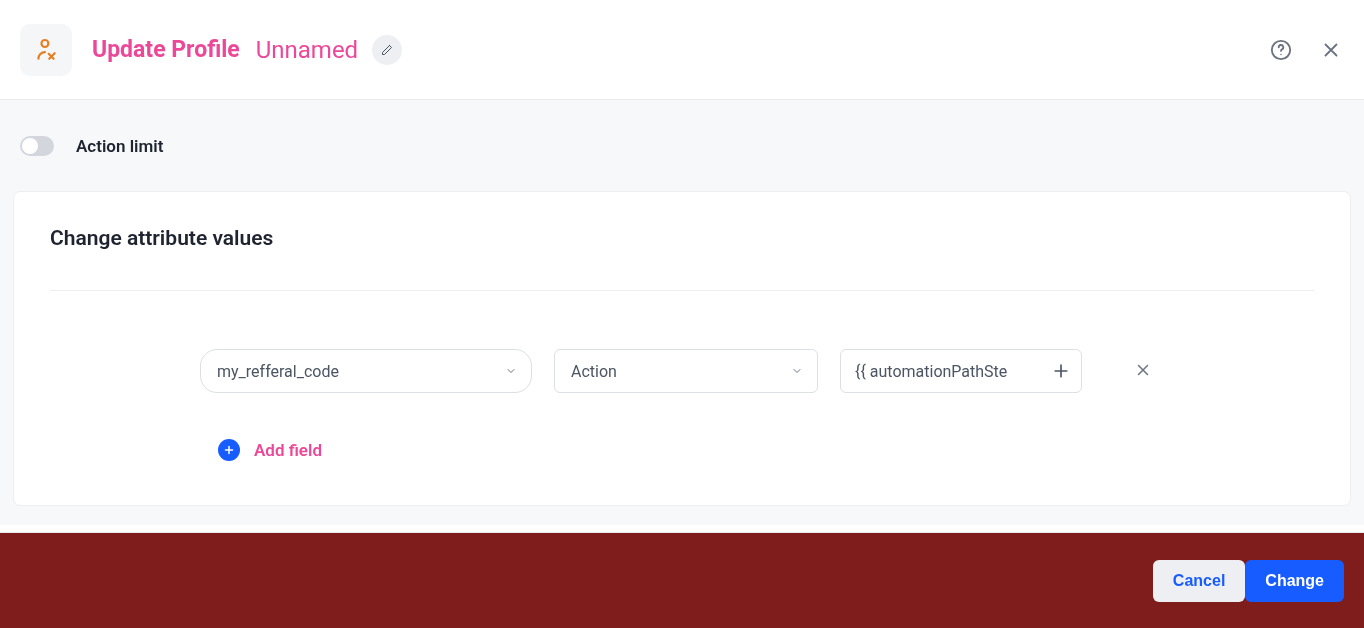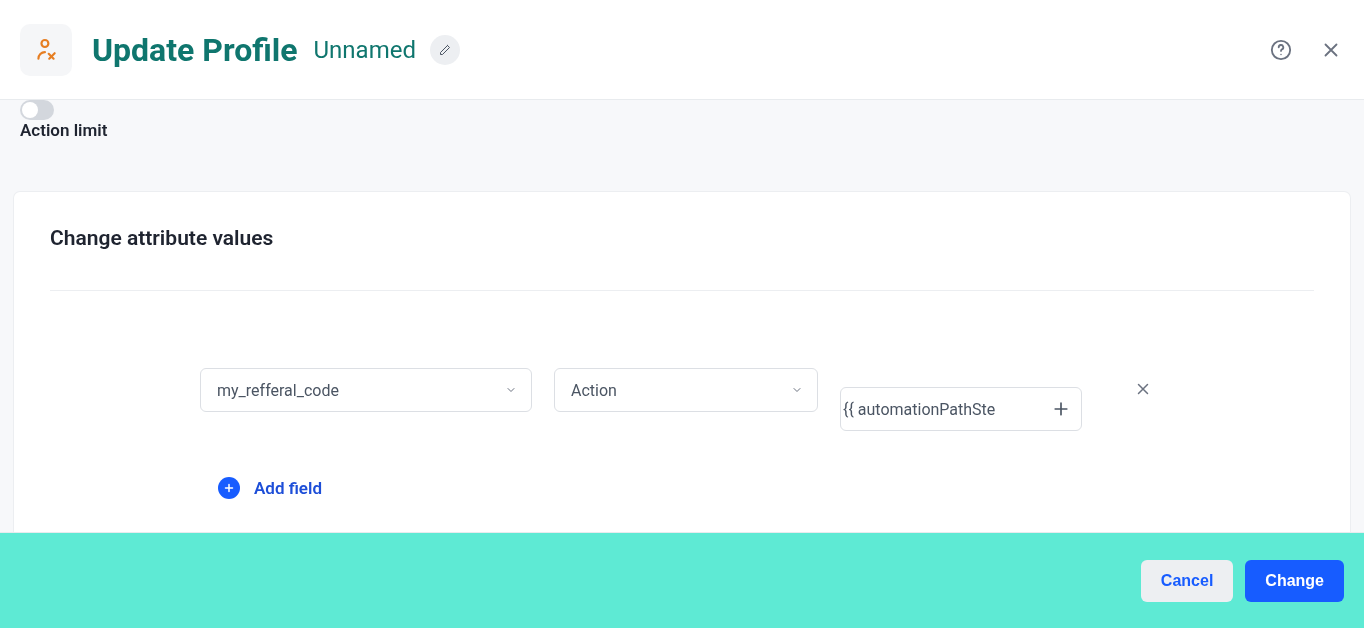--- a/index.html
+++ b/index.html
@@ -43,9 +43,9 @@
     }
 
     .title {
-      font-size: 32px;
+      font-size: 23px;
       font-weight: 700;
-      color: #0f766e;
+      color: #ec4899;
     }
 
     .subtitle {

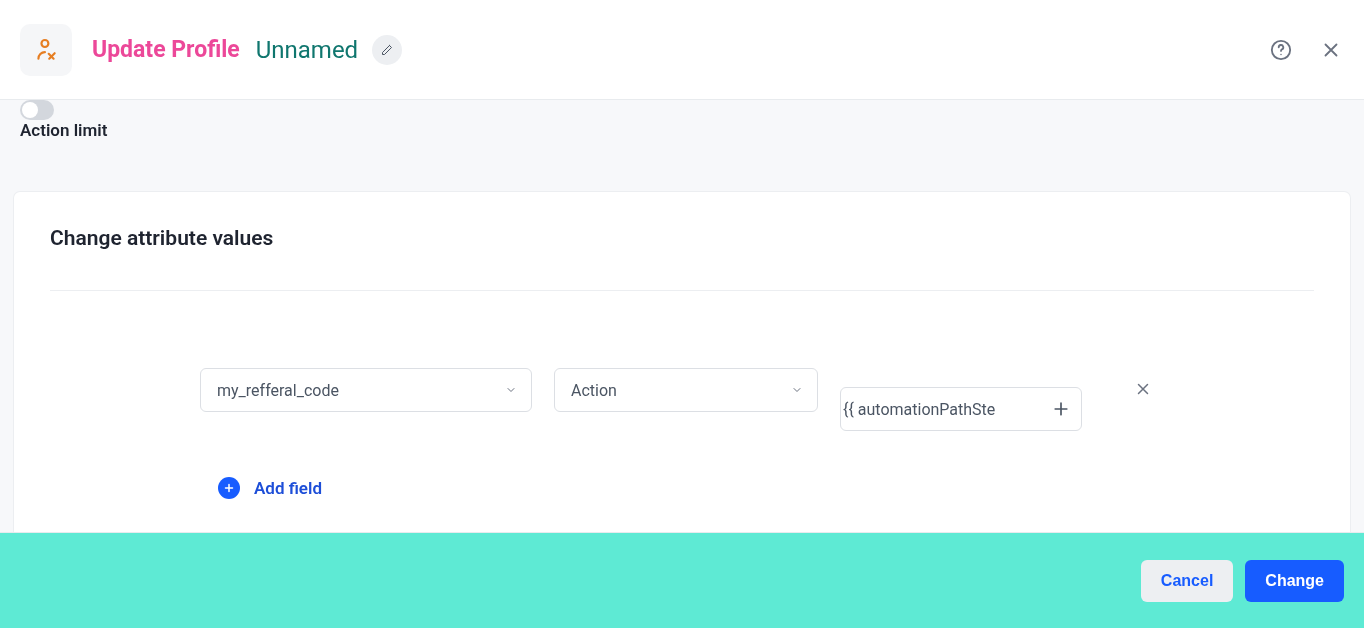--- a/index.html
+++ b/index.html
@@ -51,7 +51,7 @@
     .subtitle {
       font-size: 24px;
       font-weight: 400;
-      color: #0f766e;
+      color: #ec4899;
       margin-left: 16px;
     }
 

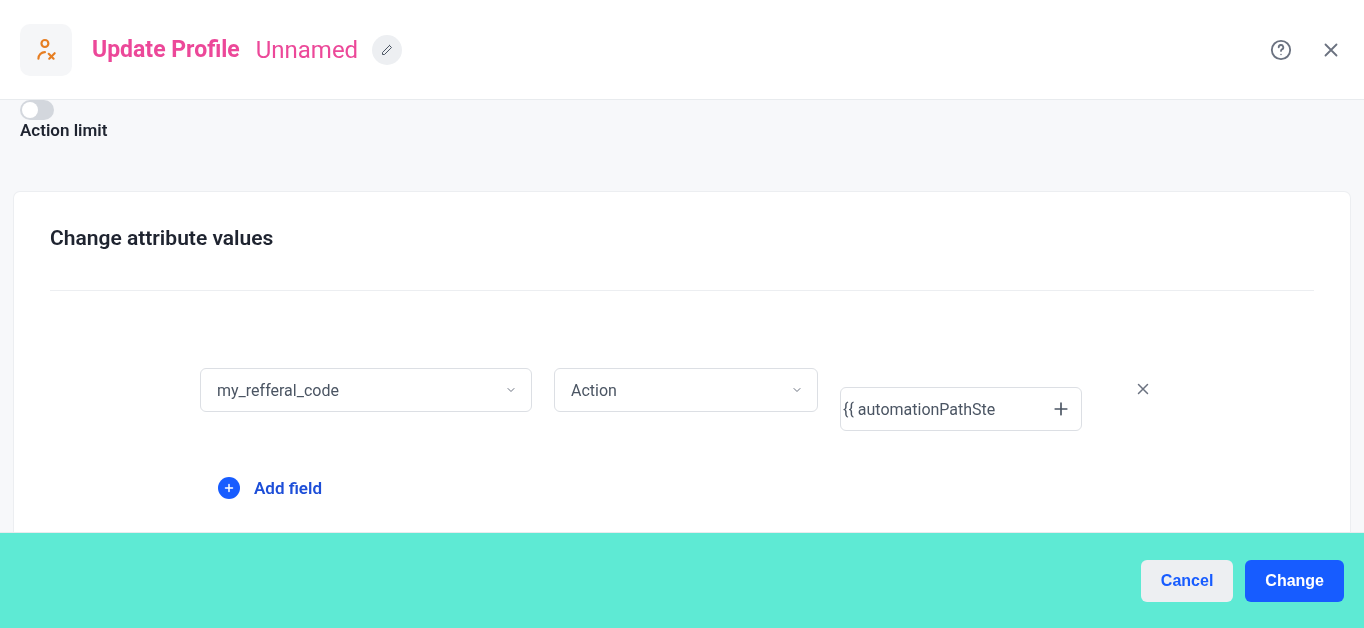--- a/index.html
+++ b/index.html
@@ -105,9 +105,9 @@
 
     .limit-row {
       display: flex;
+      align-items: center;
       height: 92px;
       padding-left: 18px;
-      flex-direction: column;
     }
 
     .toggle {

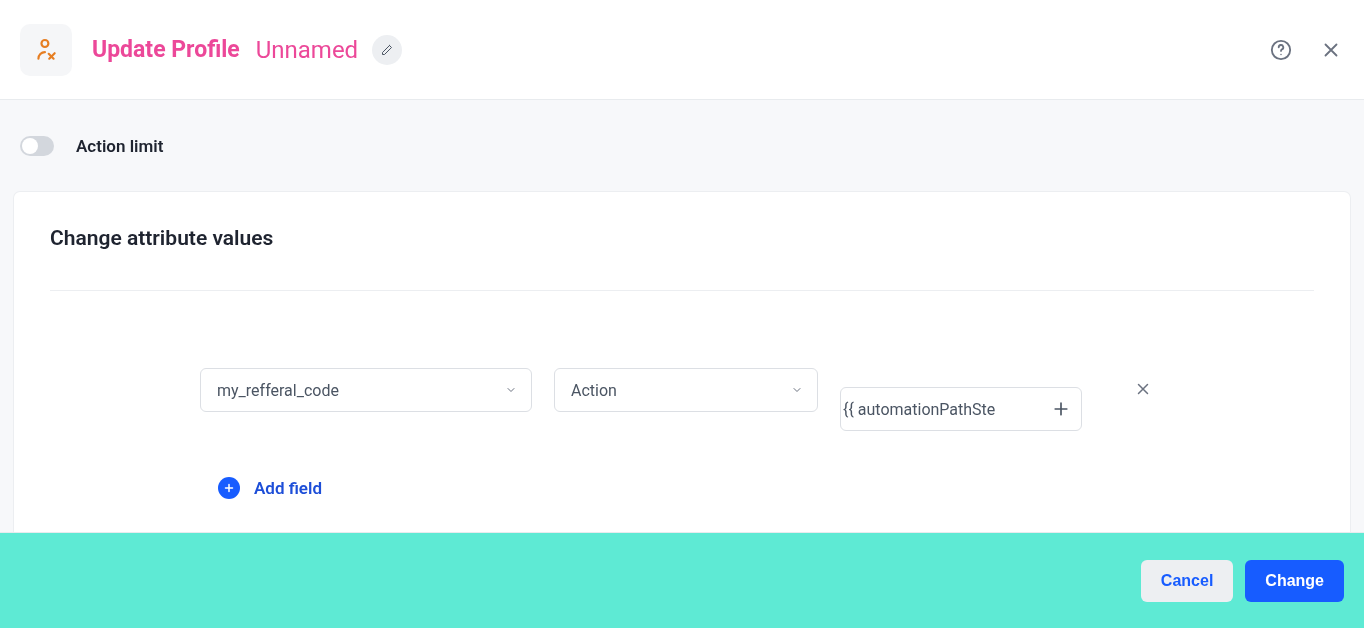--- a/index.html
+++ b/index.html
@@ -178,6 +178,7 @@
 
     .sel-w1 {
       width: 332px;
+      border-radius: 17px;
     }
 
     .sel-w2 {

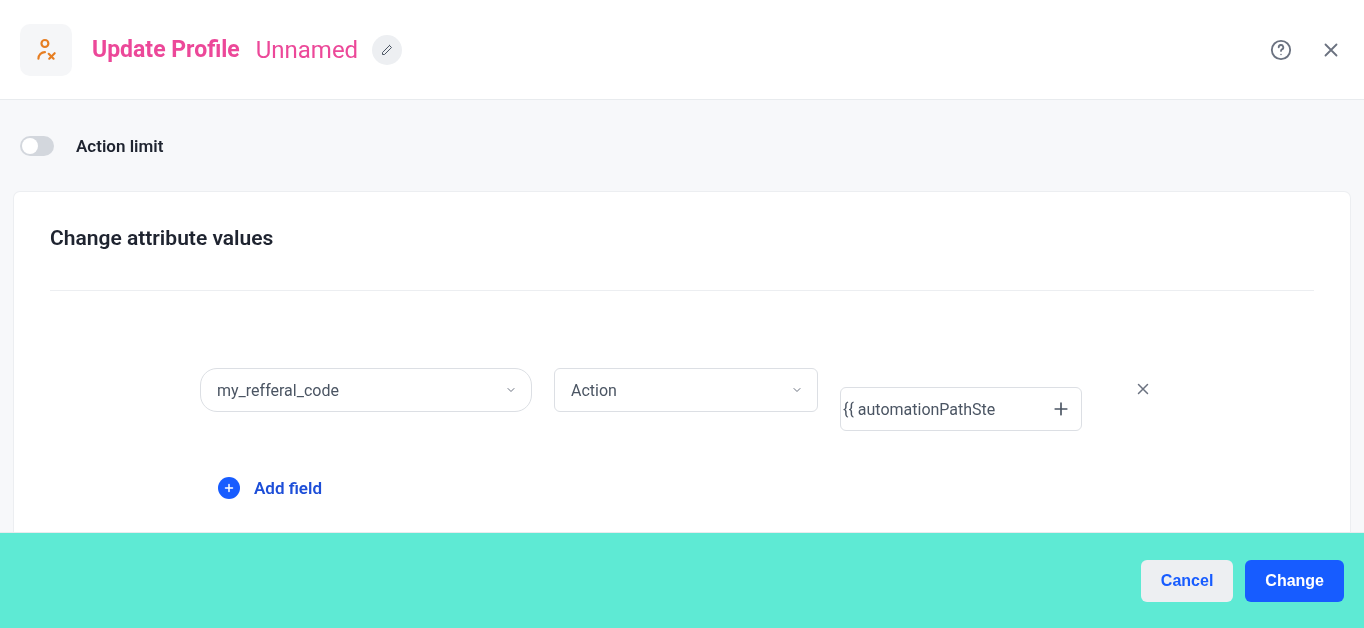--- a/index.html
+++ b/index.html
@@ -200,13 +200,12 @@
       border-radius: 6px;
       display: flex;
       align-items: center;
-      padding: 0 40px 0 2px;
+      padding: 0 40px 0 14px;
       font-size: 16px;
       color: #4b5563;
       background: #ffffff;
       overflow: hidden;
       white-space: nowrap;
-      margin-top: 38px;
     }
 
     .val-field .plus {

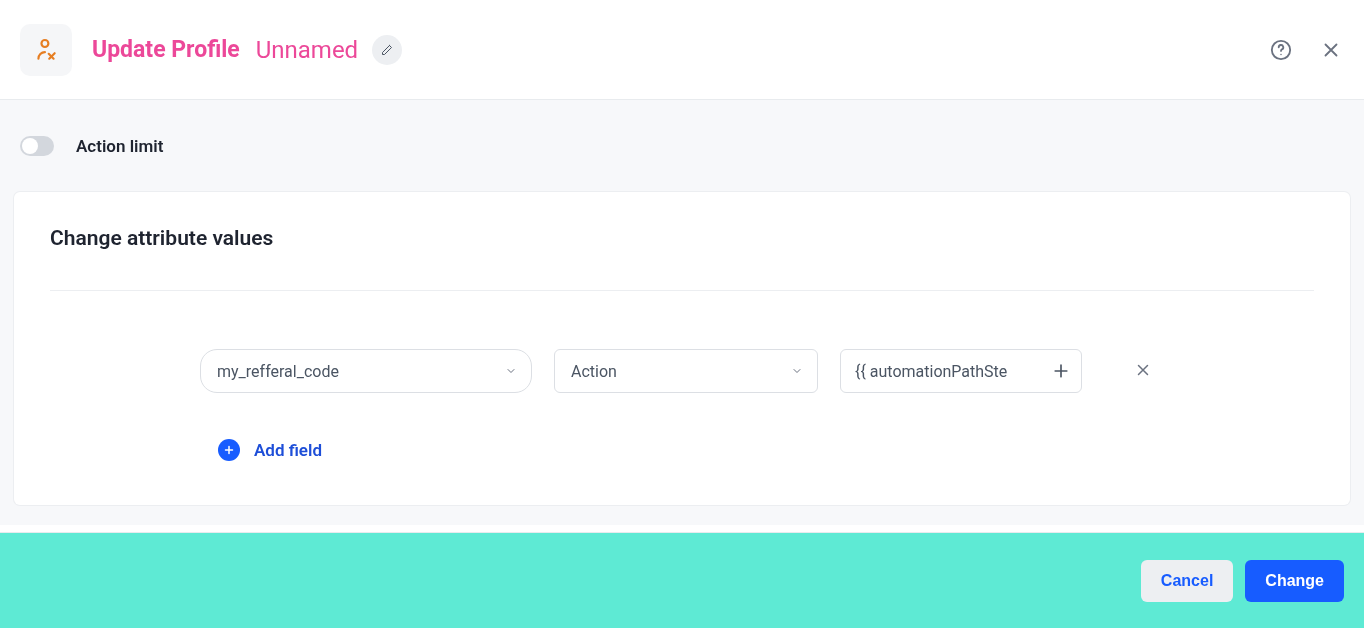--- a/index.html
+++ b/index.html
@@ -258,7 +258,7 @@
     .add-label {
       font-size: 17px;
       font-weight: 600;
-      color: #1d4ed8;
+      color: #ec4899;
     }
 
     

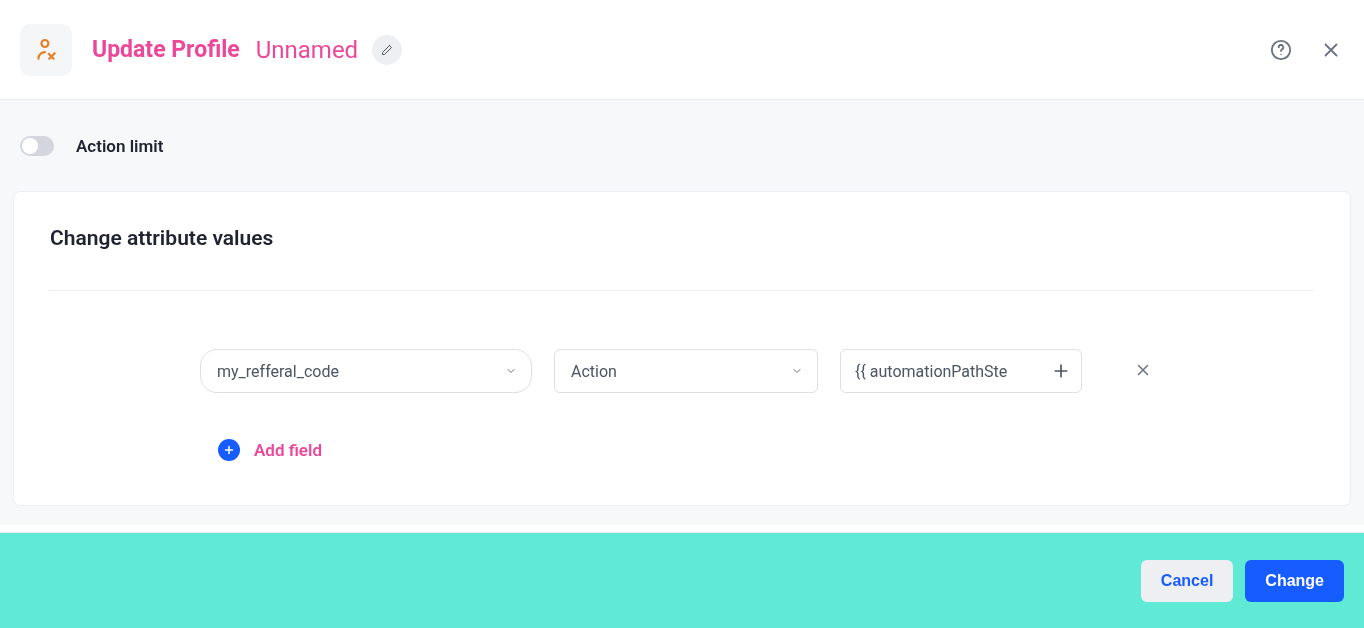--- a/index.html
+++ b/index.html
@@ -272,9 +272,8 @@
       align-items: center;
       justify-content: flex-end;
       padding-right: 20px;
-      gap: 12px;
       border-top: 1px solid #e8ebee;
-      background: #5eead4;
+      background: #7f1d1d;
     }
 
     .btn {

